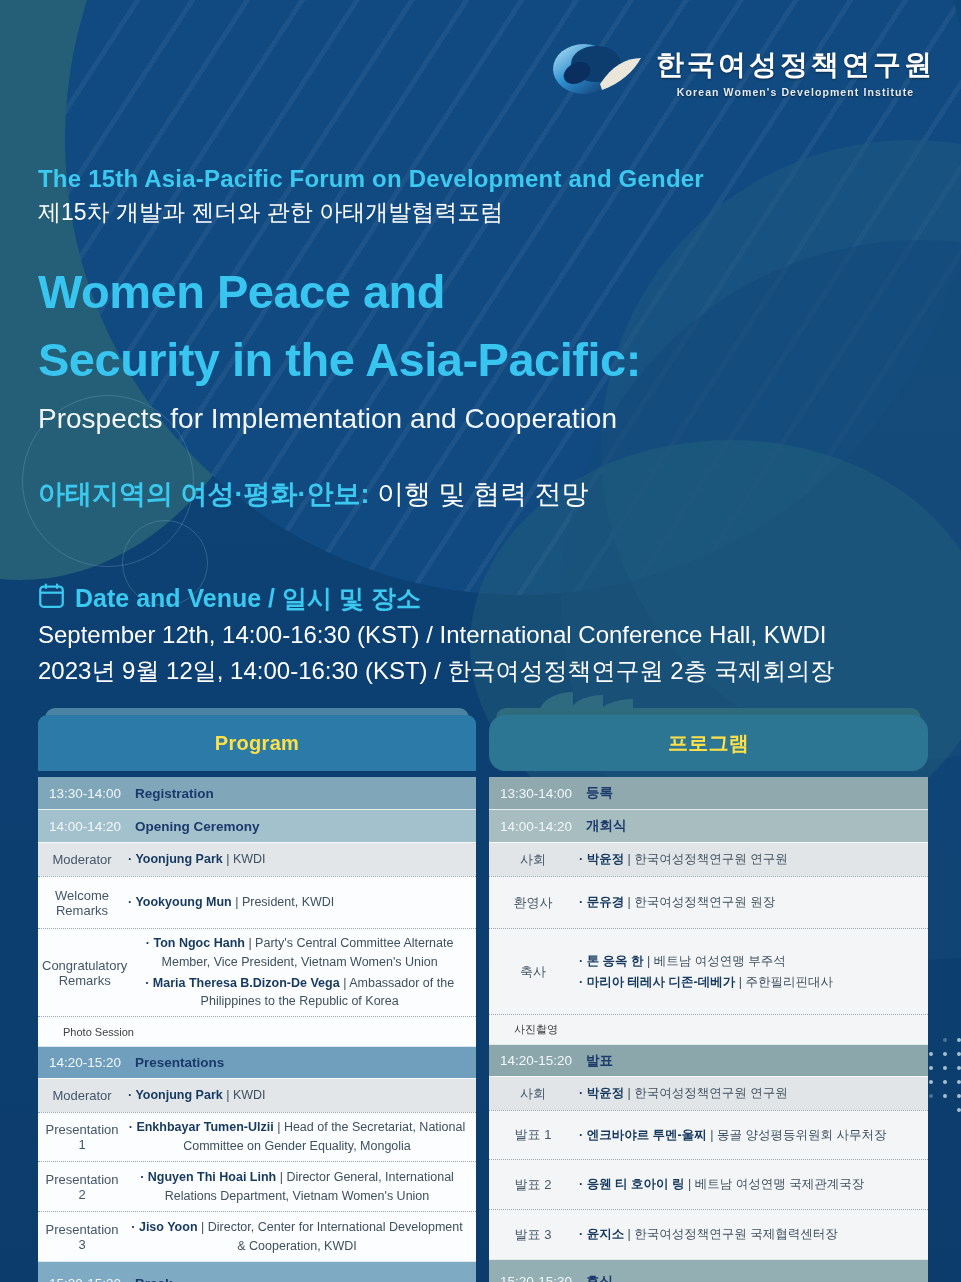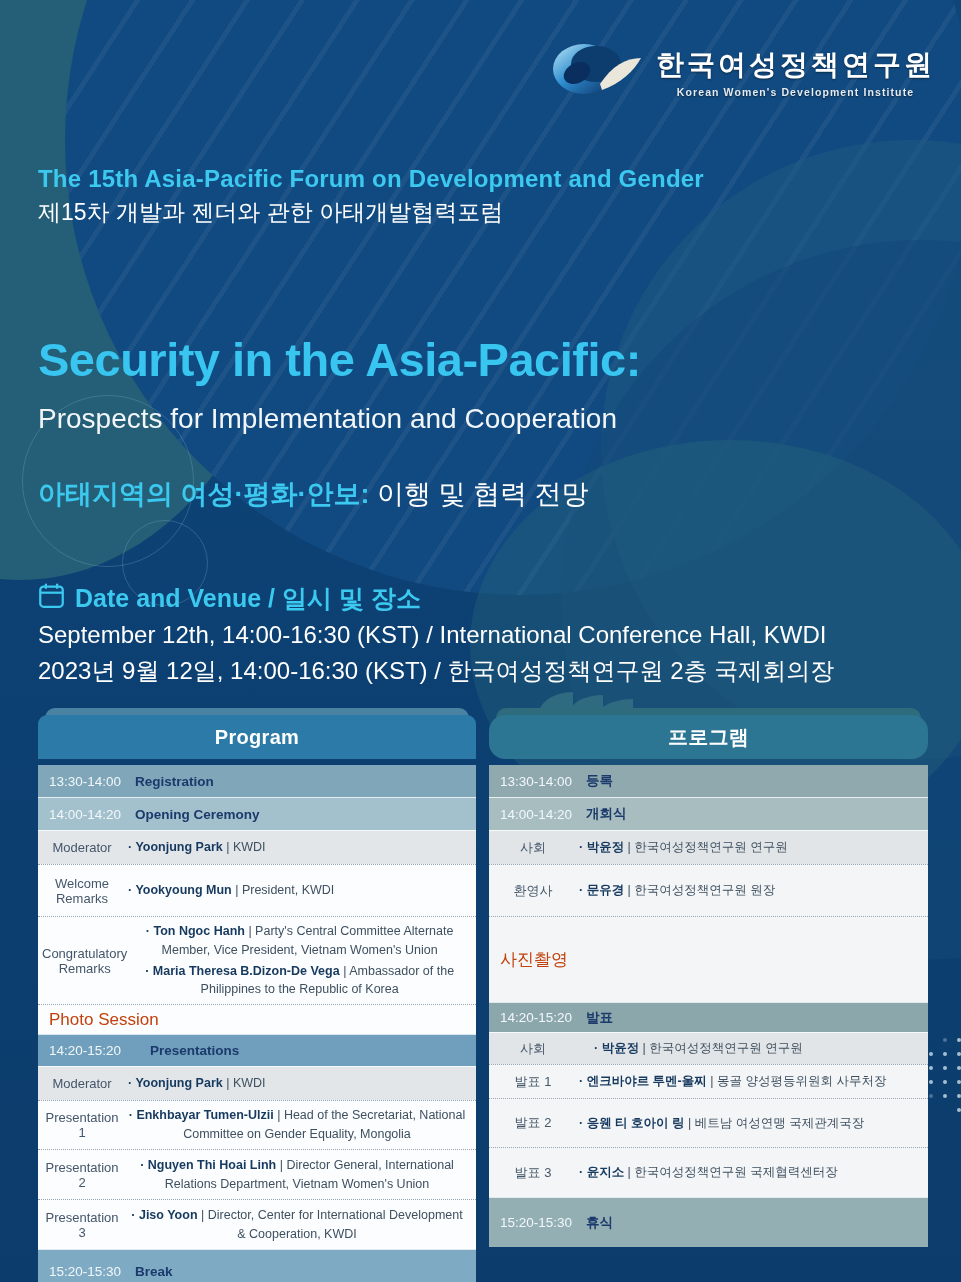--- a/index.html
+++ b/index.html
@@ -145,7 +145,7 @@
   <div class="z kicker-en">The 15th Asia-Pacific Forum on Development and Gender</div>
   <div class="z kicker-ko">제15차 개발과 젠더와 관한 아태개발협력포럼</div>
   <h1 class="z main-title">
-    <br>
+    <span>Women Peace and</span><br>
     <span>Security in the Asia-Pacific:</span>
   </h1>
   <div class="z subtitle-en">Prospects for Implementation and Cooperation</div>

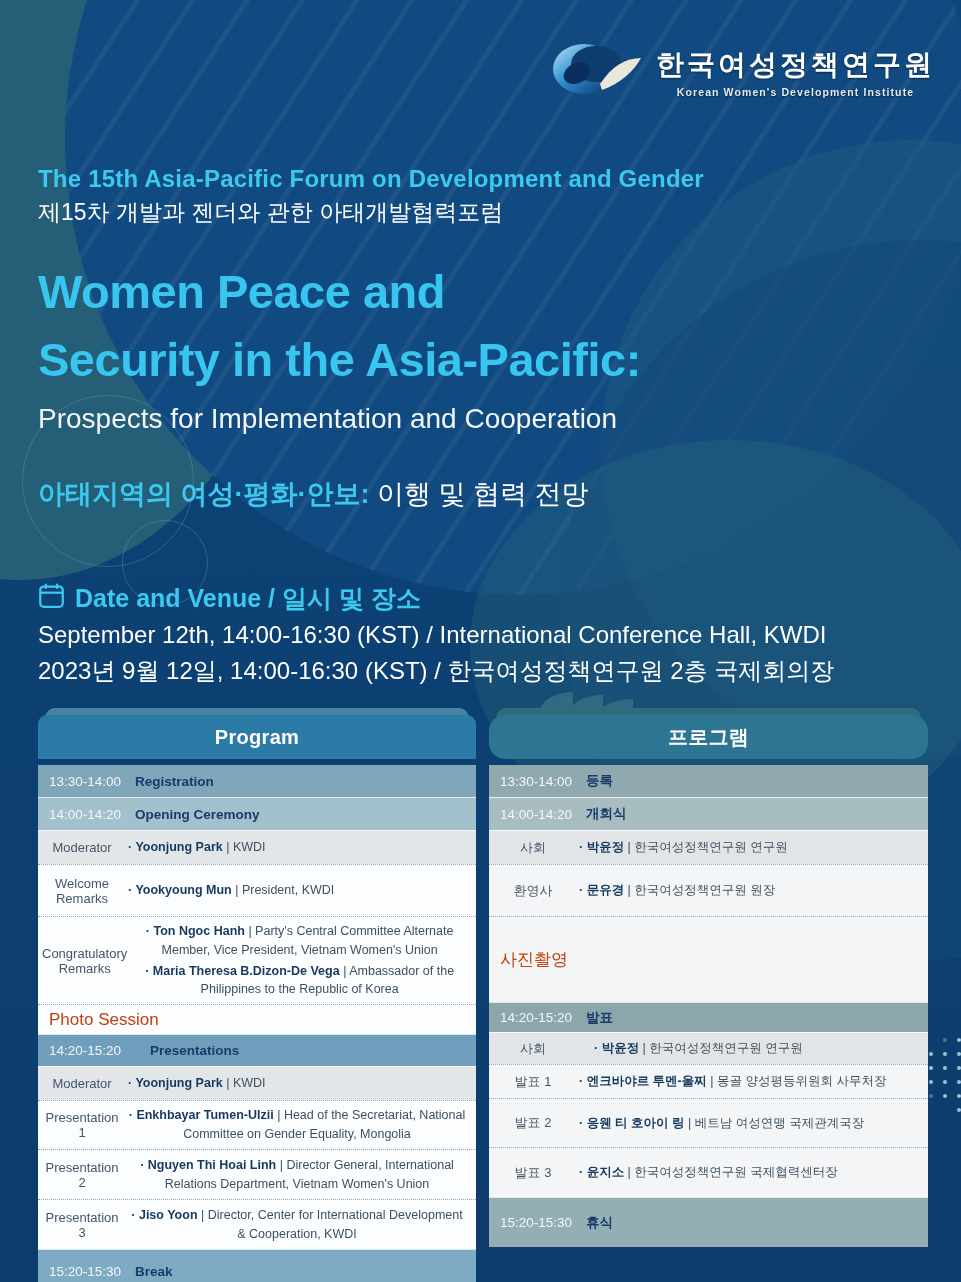--- a/index.html
+++ b/index.html
@@ -51,8 +51,8 @@
   .backing{position:absolute;left:7px;right:7px;top:-7px;height:50px;border-radius:10px;z-index:0;}
   .table.en .backing{background:#4A83A2;}
   .table.ko .backing{background:#2D6B7D;}
-  .table-header{position:relative;z-index:1;height:44px;border-radius:9px 9px 0 0;display:flex;align-items:center;justify-content:center;
-    font-size:20px;font-weight:700;color:#ffffff;letter-spacing:.3px;margin-bottom:6px;}
+  .table-header{position:relative;z-index:1;height:56px;border-radius:9px 9px 0 0;display:flex;align-items:center;justify-content:center;
+    font-size:20px;font-weight:700;color:#fde047;letter-spacing:.3px;margin-bottom:6px;}
   .table.en .table-header{background:#2B7AA7;}
   .table.ko .table-header{background:#2C7693;border-radius:16px;}
   .rows{position:relative;z-index:1;display:flex;flex-direction:column;}

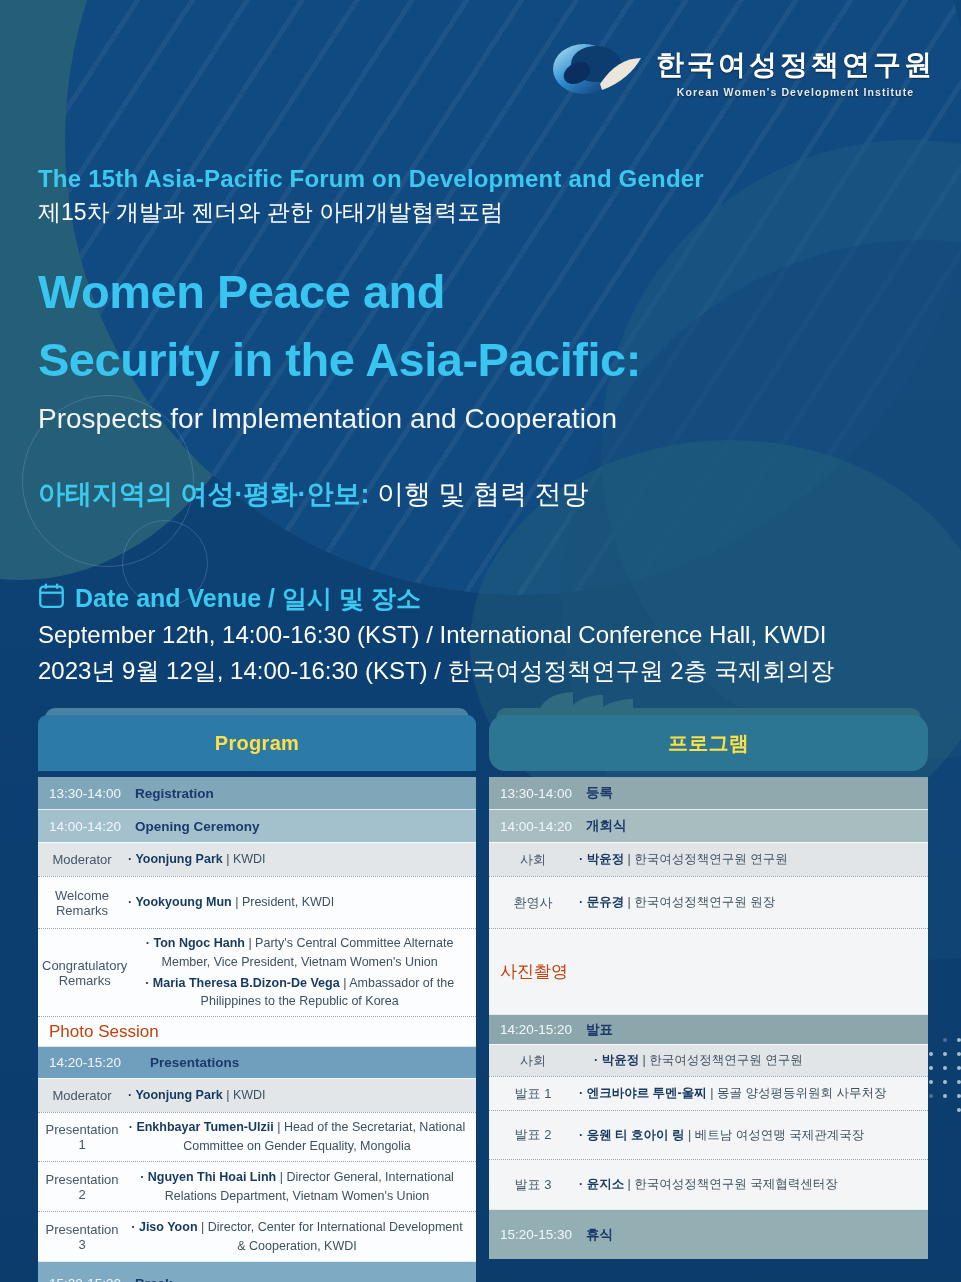--- a/index.html
+++ b/index.html
@@ -258,6 +258,13 @@
               <div class="item"><span class="bullet">· </span><span class="name">문유경</span><span class="desc"> | 한국여성정책연구원 원장</span></div>
             </div>
           </div>
+          <div class="row detail light white">
+            <div class="dlabel">축사</div>
+            <div class="value">
+              <div class="item"><span class="bullet">· </span><span class="name">톤 응옥 한</span><span class="desc"> | 베트남 여성연맹 부주석</span></div>
+              <div class="item"><span class="bullet">· </span><span class="name">마리아 테레사 디존-데베가</span><span class="desc"> | 주한필리핀대사</span></div>
+            </div>
+          </div>
           <div class="row full light white">사진촬영</div>
           <div class="row session t3">
             <span class="time">14:20-15:20</span>

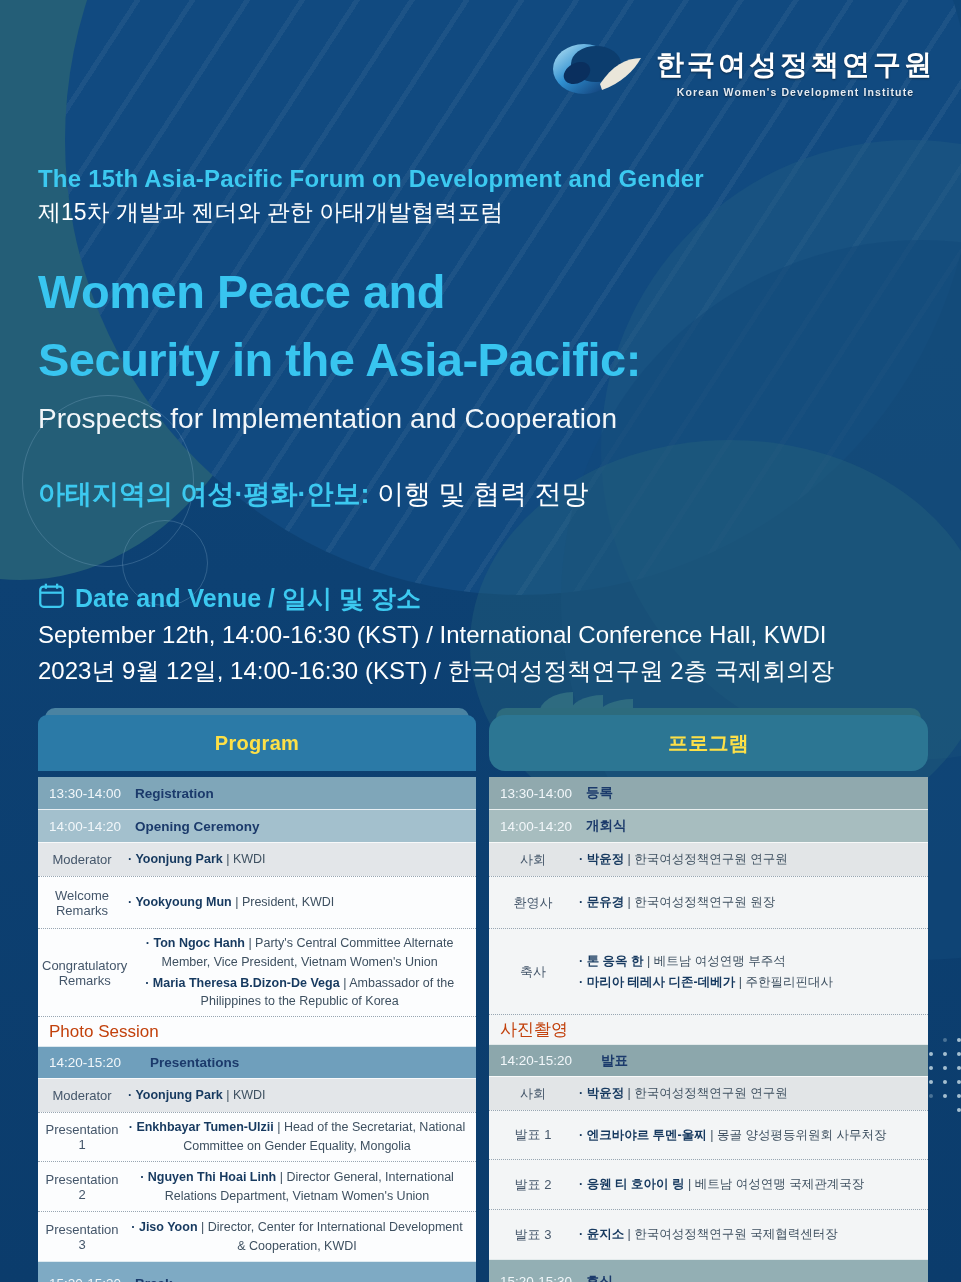--- a/index.html
+++ b/index.html
@@ -80,7 +80,7 @@
   .item{width:fit-content;max-width:100%;text-align:center;font-size:12.5px;line-height:1.5;color:#3E5060;}
   .item .name{font-weight:700;color:#16395F;}
   .item .bullet{color:#16395F;font-weight:700;}
-  .full{font-size:17px;color:#c2410c;padding-left:11px;}
+  .full{font-size:11px;color:#404040;padding-left:25px;}
 </style>
 </head>
 <body>

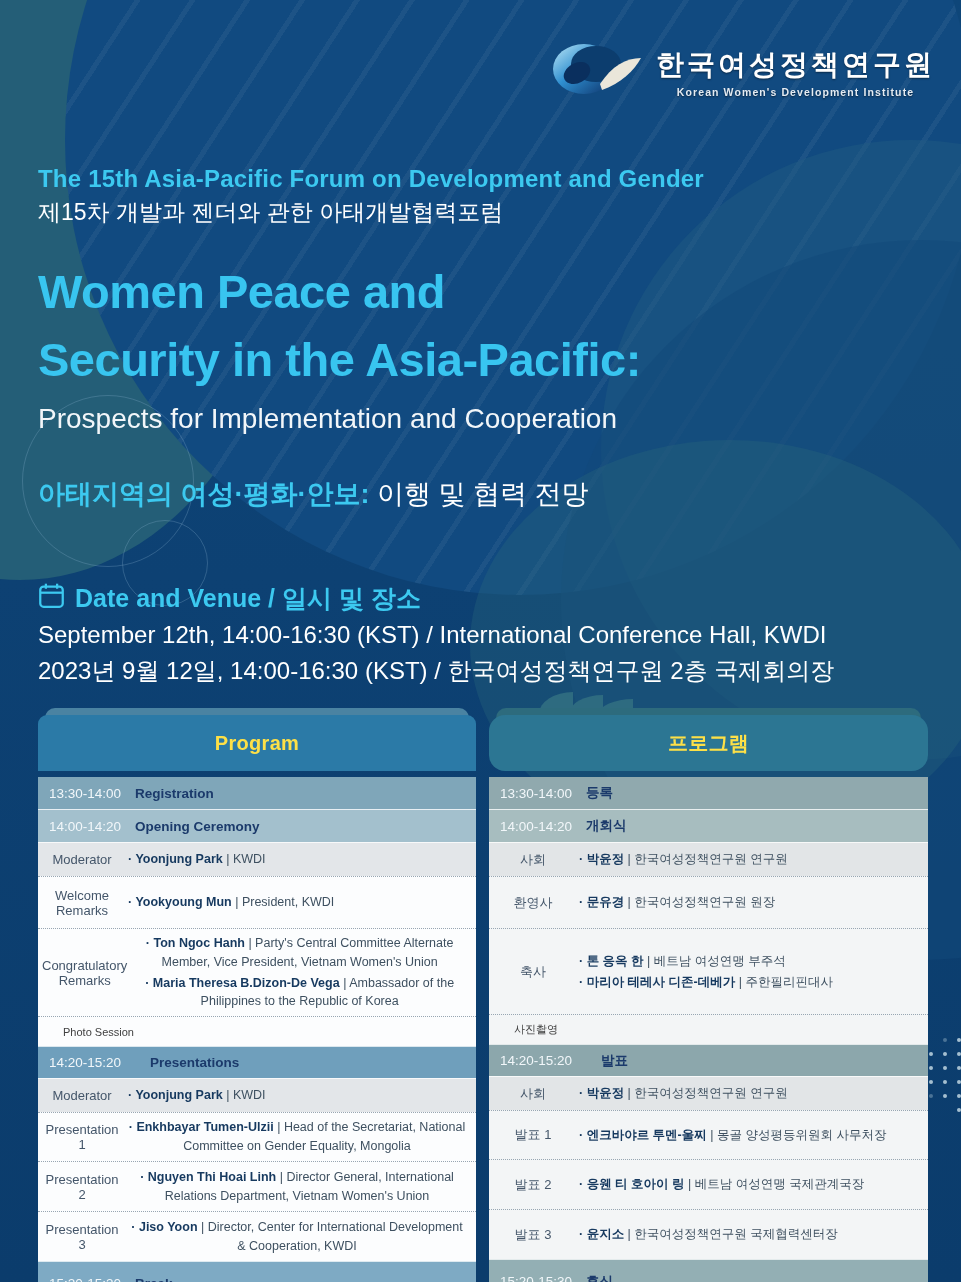--- a/index.html
+++ b/index.html
@@ -62,7 +62,7 @@
   .rows .row:nth-child(1){min-height:32px;} .rows .row:nth-child(2){min-height:33px;}
   .rows .row:nth-child(3){min-height:34px;} .rows .row:nth-child(4){min-height:52px;}
   .rows .row:nth-child(5){min-height:86px;} .rows .row:nth-child(6){min-height:30px;}
-  .rows .row:nth-child(7){min-height:32px;gap:15px;} .rows .row:nth-child(8){min-height:34px;}
+  .rows .row:nth-child(7){min-height:32px;} .rows .row:nth-child(8){min-height:34px;}
   .rows .row:nth-child(9){min-height:49px;} .rows .row:nth-child(10){min-height:50px;}
   .rows .row:nth-child(11){min-height:50px;} .rows .row:nth-child(12){min-height:44px;}
   

